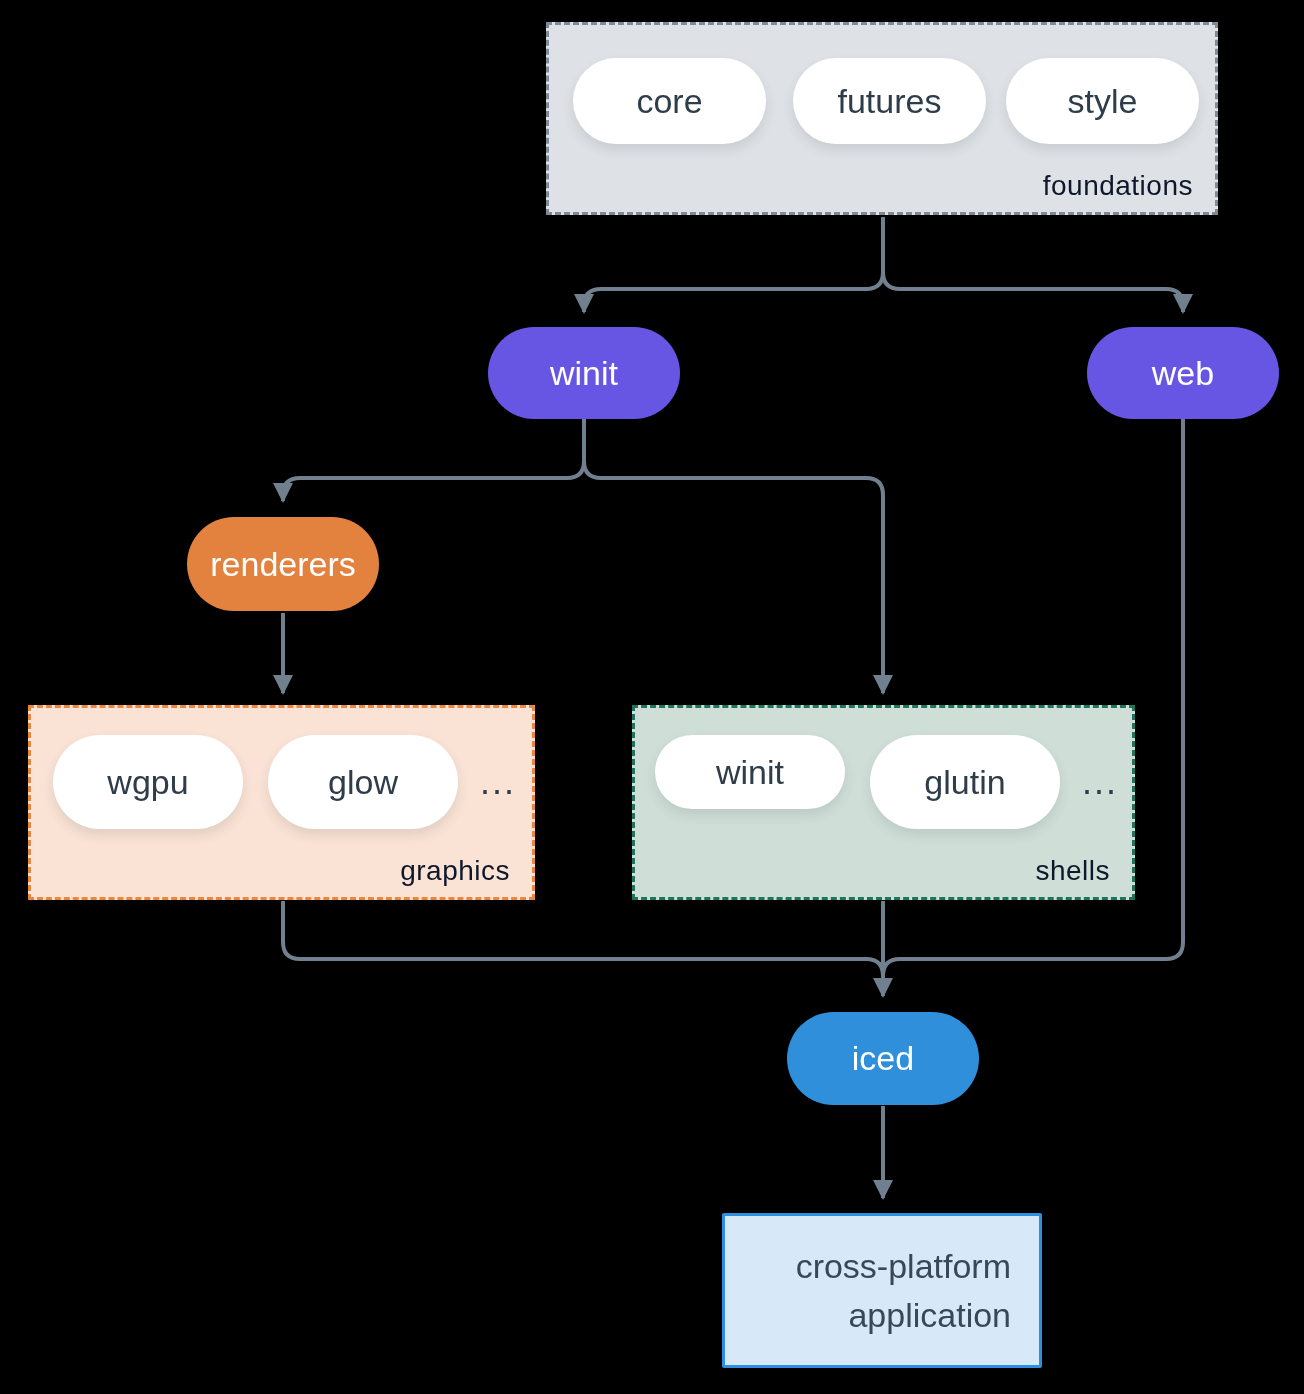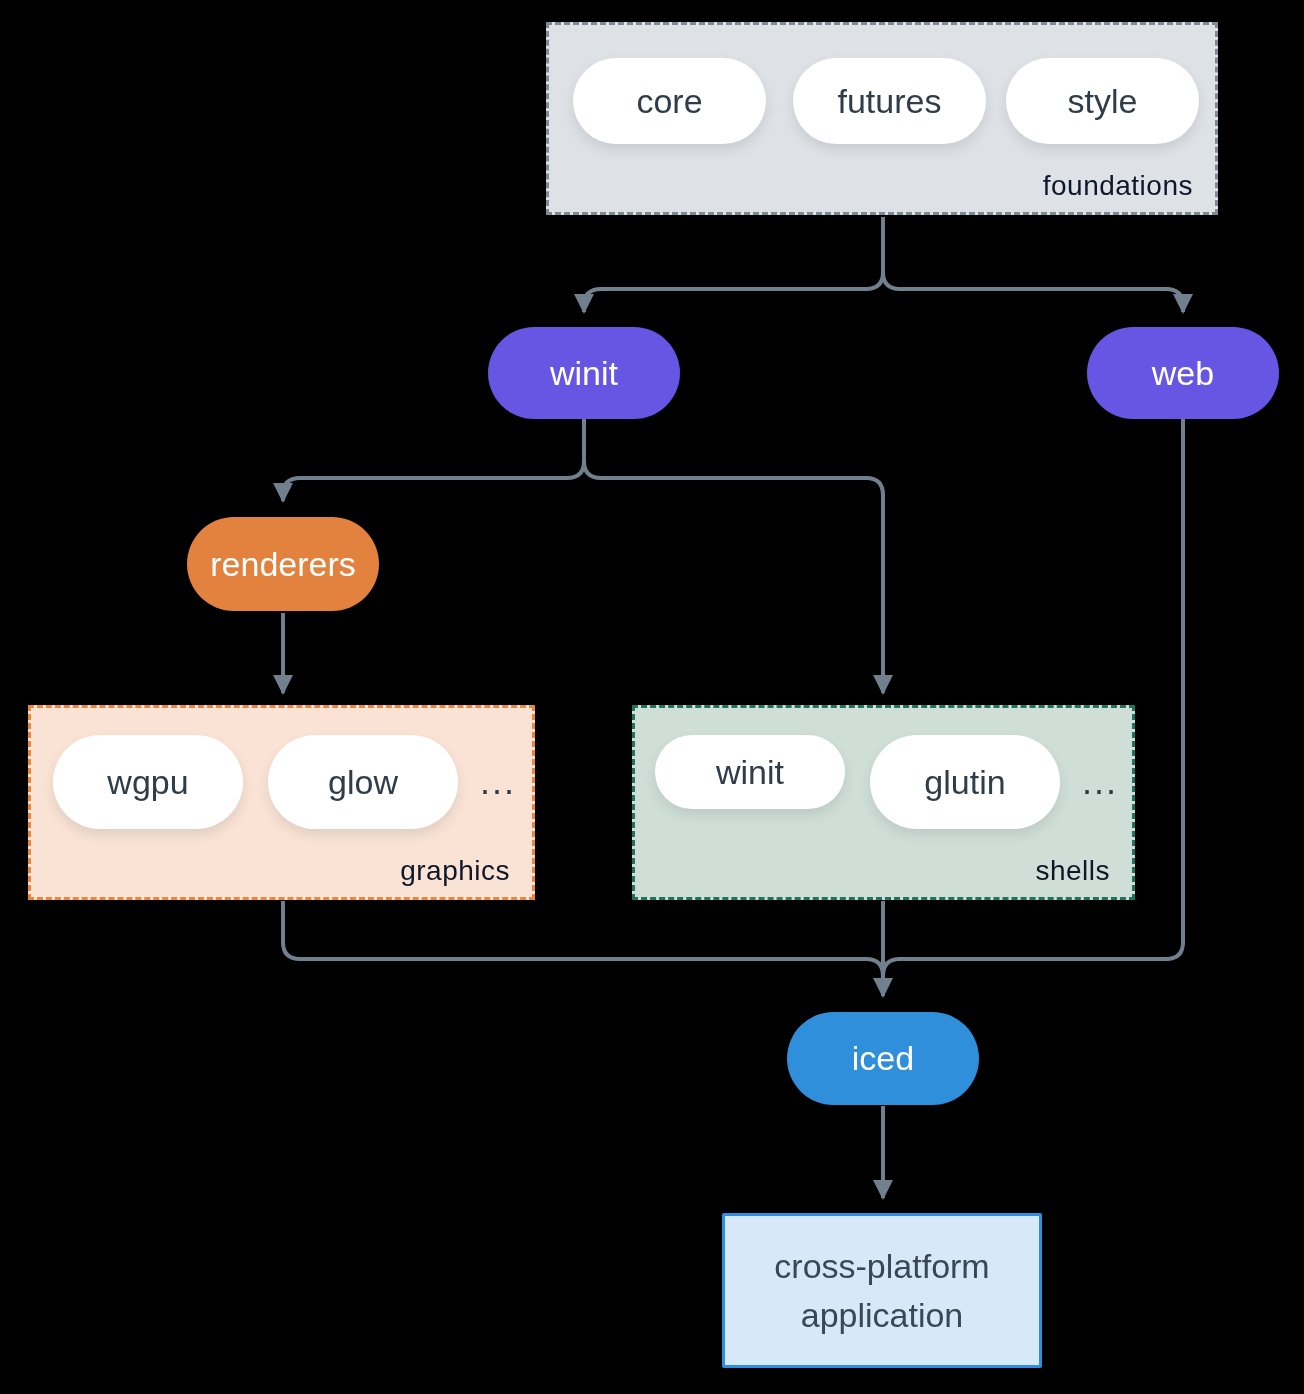--- a/index.html
+++ b/index.html
@@ -102,7 +102,7 @@
     display: flex;
     align-items: center;
     justify-content: center;
-    text-align: center;
+    text-align: right;
     font-size: 34px;
     line-height: 1.42;
     color: #3a4856;

